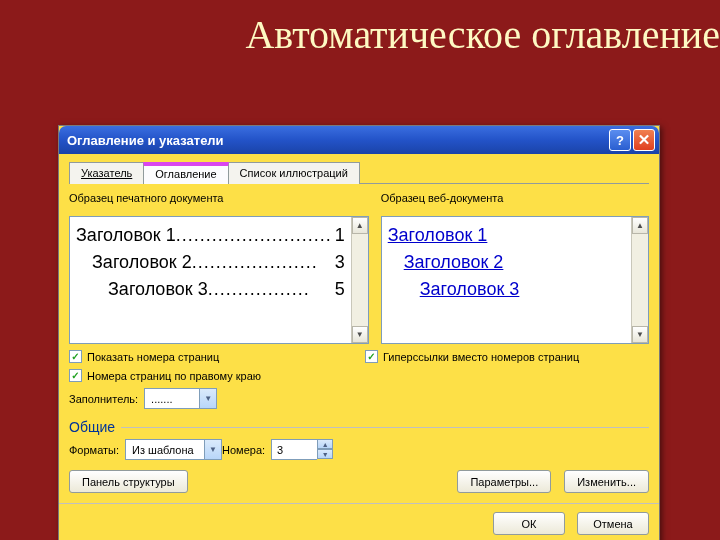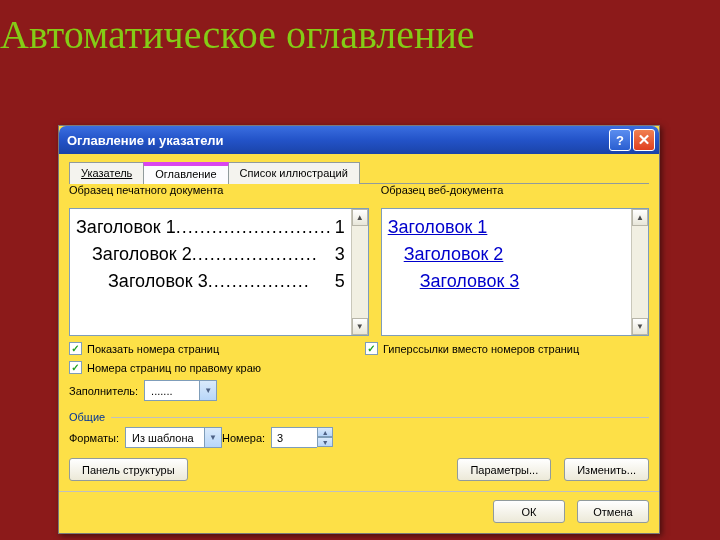--- a/index.html
+++ b/index.html
@@ -4,7 +4,7 @@
 <style>
 *{box-sizing:border-box;margin:0;padding:0;font-family:Tahoma,Arial,sans-serif}
 body{width:720px;height:540px;background:#8c1a1a;overflow:hidden}
-.slide-title{text-align:left;color:#84cc16;font-size:40px;font-weight:400;line-height:1.15;padding:12px 0 0;font-family:"Times New Roman",serif}
+.slide-title{text-align:right;color:#fef9c3;font-size:40px;font-weight:400;line-height:1.15;padding:12px 0 0;font-family:"Times New Roman",serif}
 .dialog{position:absolute;left:58px;top:125px;width:602px;background:#fde047;border:1px solid #7a7a7a;box-shadow:2px 2px 6px rgba(0,0,0,.5)}
 .titlebar{height:28px;background:linear-gradient(to bottom,#3a6ee0 0%,#2353c8 50%,#1a43a8 100%);display:flex;align-items:center;padding:0 4px;color:#fff;font-size:13px;font-weight:bold;border-radius:7px 7px 0 0}
 .titlebar-text{flex:1;padding-left:4px}

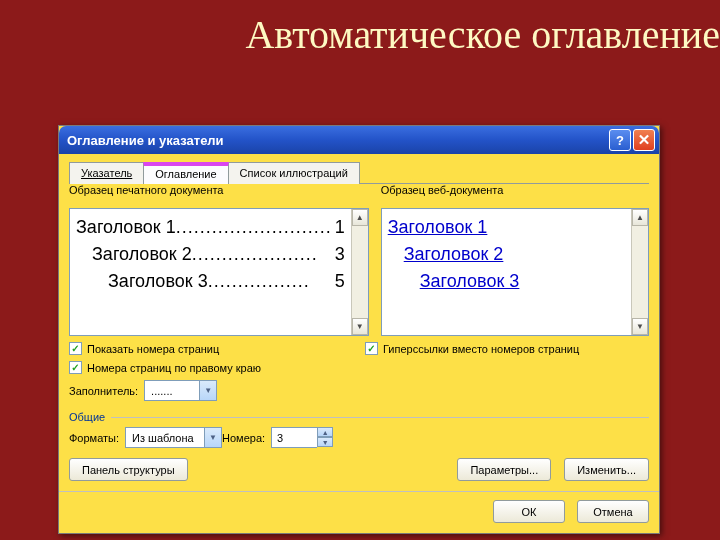--- a/index.html
+++ b/index.html
@@ -13,7 +13,7 @@
 .tbtn-help,.tbtn-min{background:linear-gradient(to bottom,#5a8df0,#2a5ed0)}
 .tbtn-close{background:linear-gradient(to bottom,#f08050,#e04020);font-size:15px}
 .dialog-body{padding:8px 10px 10px}
-.tabs{display:flex;border-bottom:1px solid #919b9c;}
+.tabs{display:flex;border-bottom:1px solid #919b9c;margin-bottom:8px}
 .tab{padding:4px 11px;font-size:11px;background:#f4f3ee;border:1px solid #919b9c;border-bottom:none;margin-right:-1px;margin-bottom:-1px;position:relative;cursor:pointer}
 .tab.active{background:#fcfcfe;border-top:4px solid #d946ef;padding-top:2px;z-index:2}
 .tab u{text-decoration:underline}

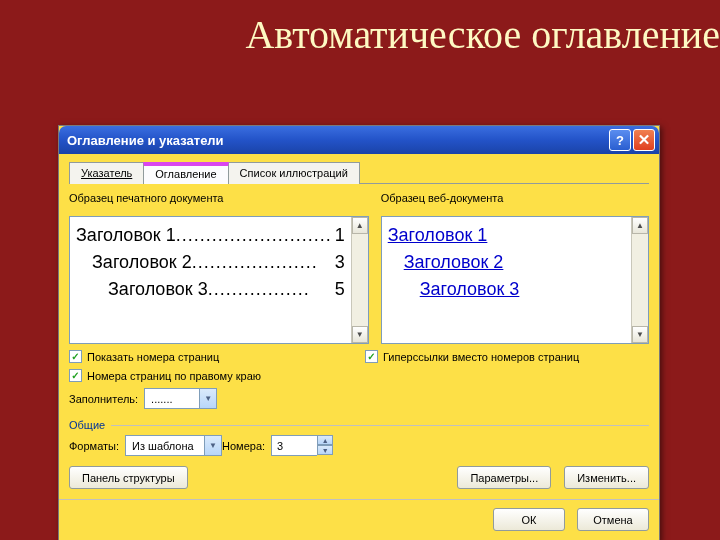--- a/index.html
+++ b/index.html
@@ -37,7 +37,7 @@
 .combo{display:flex;align-items:center;background:#fff;border:1px solid #7f9db9;height:21px}
 .combo-text{padding:0 6px;font-size:11px;min-width:54px}
 .combo-btn{width:17px;height:19px;background:linear-gradient(to bottom,#daeafb,#b8d6f9);border-left:1px solid #7f9db9;display:flex;align-items:center;justify-content:center;font-size:8px;color:#4d6185}
-.group-label{color:#003399;font-size:11px;margin:10px 0 4px;display:flex;align-items:center;gap:6px}
+.group-label{color:#003399;font-size:14px;margin:10px 0 4px;display:flex;align-items:center;gap:6px}
 .group-label::after{content:"";flex:1;height:1px;background:#c0c0c0}
 .general-row{display:flex;align-items:flex-end;font-size:11px;margin-bottom:10px}
 .spin{display:flex;flex-direction:column}

